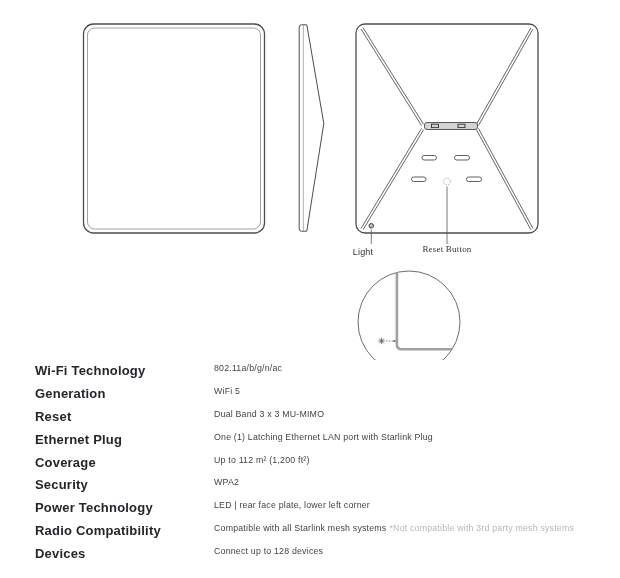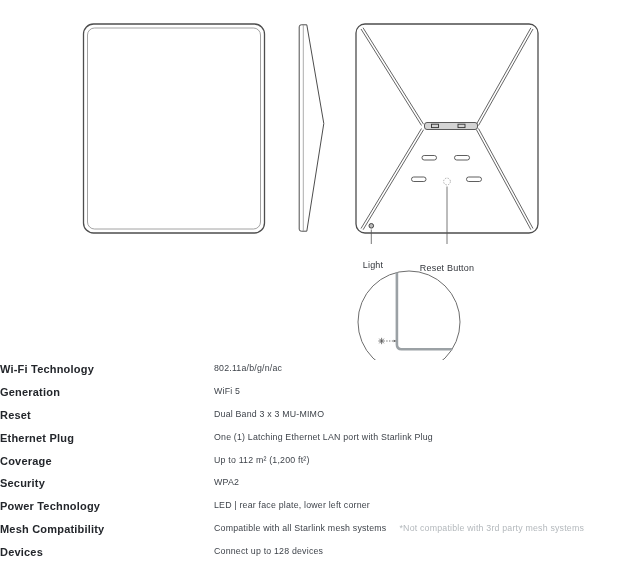--- a/index.html
+++ b/index.html
@@ -20,7 +20,7 @@
     text-align: center;
     line-height: 10px;
   }
-  .callout-label.light  { left: 343px; top: 247px; width: 60px; margin-top: 13px; }
+  .callout-label.light  { left: 333px; top: 247px; width: 60px; }
   .callout-label.reset  { left: 392px; top: 263px; width: 110px; }
   .specs {
     position: absolute;

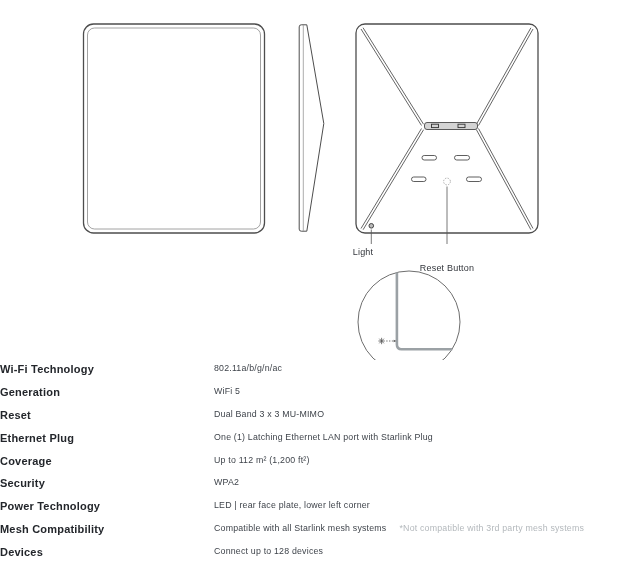--- a/index.html
+++ b/index.html
@@ -21,7 +21,7 @@
     line-height: 10px;
   }
   .callout-label.light  { left: 333px; top: 247px; width: 60px; }
-  .callout-label.reset  { left: 392px; top: 263px; width: 110px; }
+  .callout-label.reset  { left: 392px; top: 244px; width: 110px; font-family: Liberation Serif, serif; }
   .specs {
     position: absolute;
     left: 0;

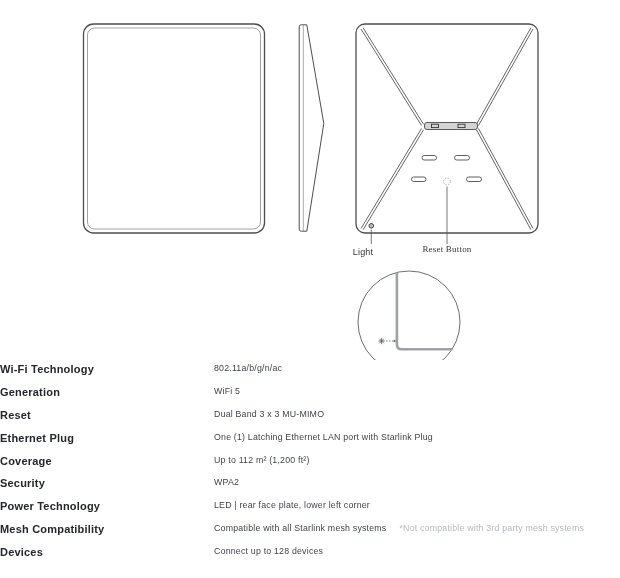--- a/index.html
+++ b/index.html
@@ -38,7 +38,8 @@
   .spec-label {
     width: 174px;
     box-sizing: border-box;
-    font-size: 11px;
+    padding-left: 35px;
+    font-size: 13px;
     font-weight: bold;
     color: #23262b;
     letter-spacing: 0.2px;

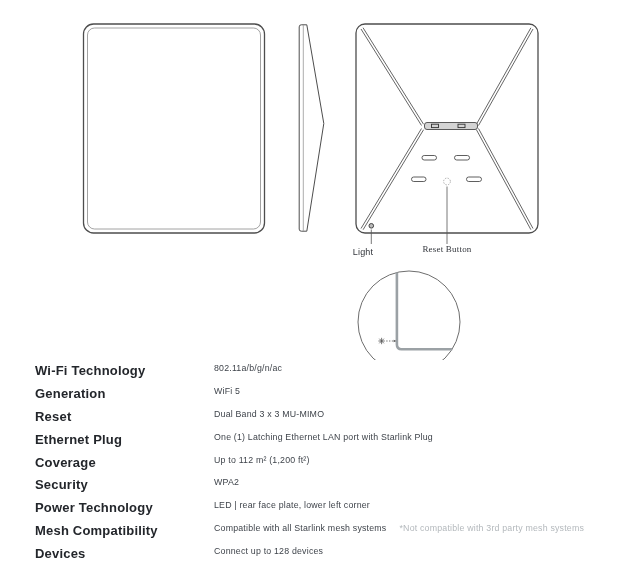--- a/index.html
+++ b/index.html
@@ -164,7 +164,7 @@
     </div>
 
     <div class="spec-row">
-      <div class="spec-label">Mesh Compatibility</div>
+      <div class="spec-label">Radio Compatibility</div>
       <div class="spec-value"><span>Compatible with all Starlink mesh systems</span><span class="spec-note">*Not compatible with 3rd party mesh systems</span></div>
     </div>
 

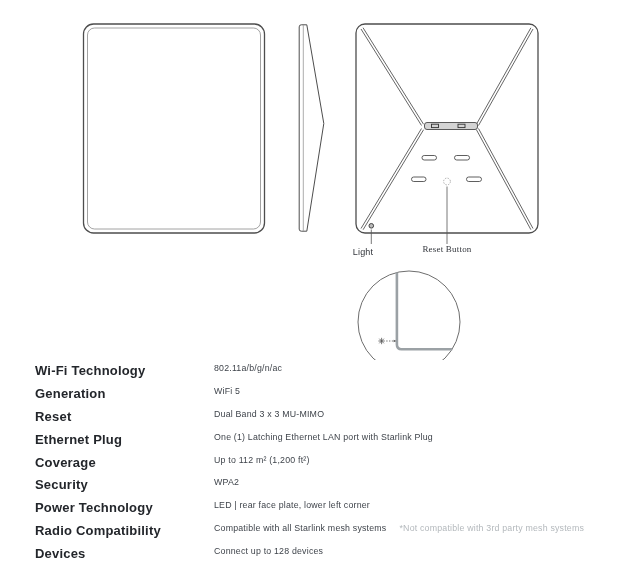--- a/index.html
+++ b/index.html
@@ -54,7 +54,7 @@
   }
   .spec-note {
     color: #b3b8bc;
-    margin-left: 13px;
+    margin-left: 3px;
   }
 </style>
 </head>

